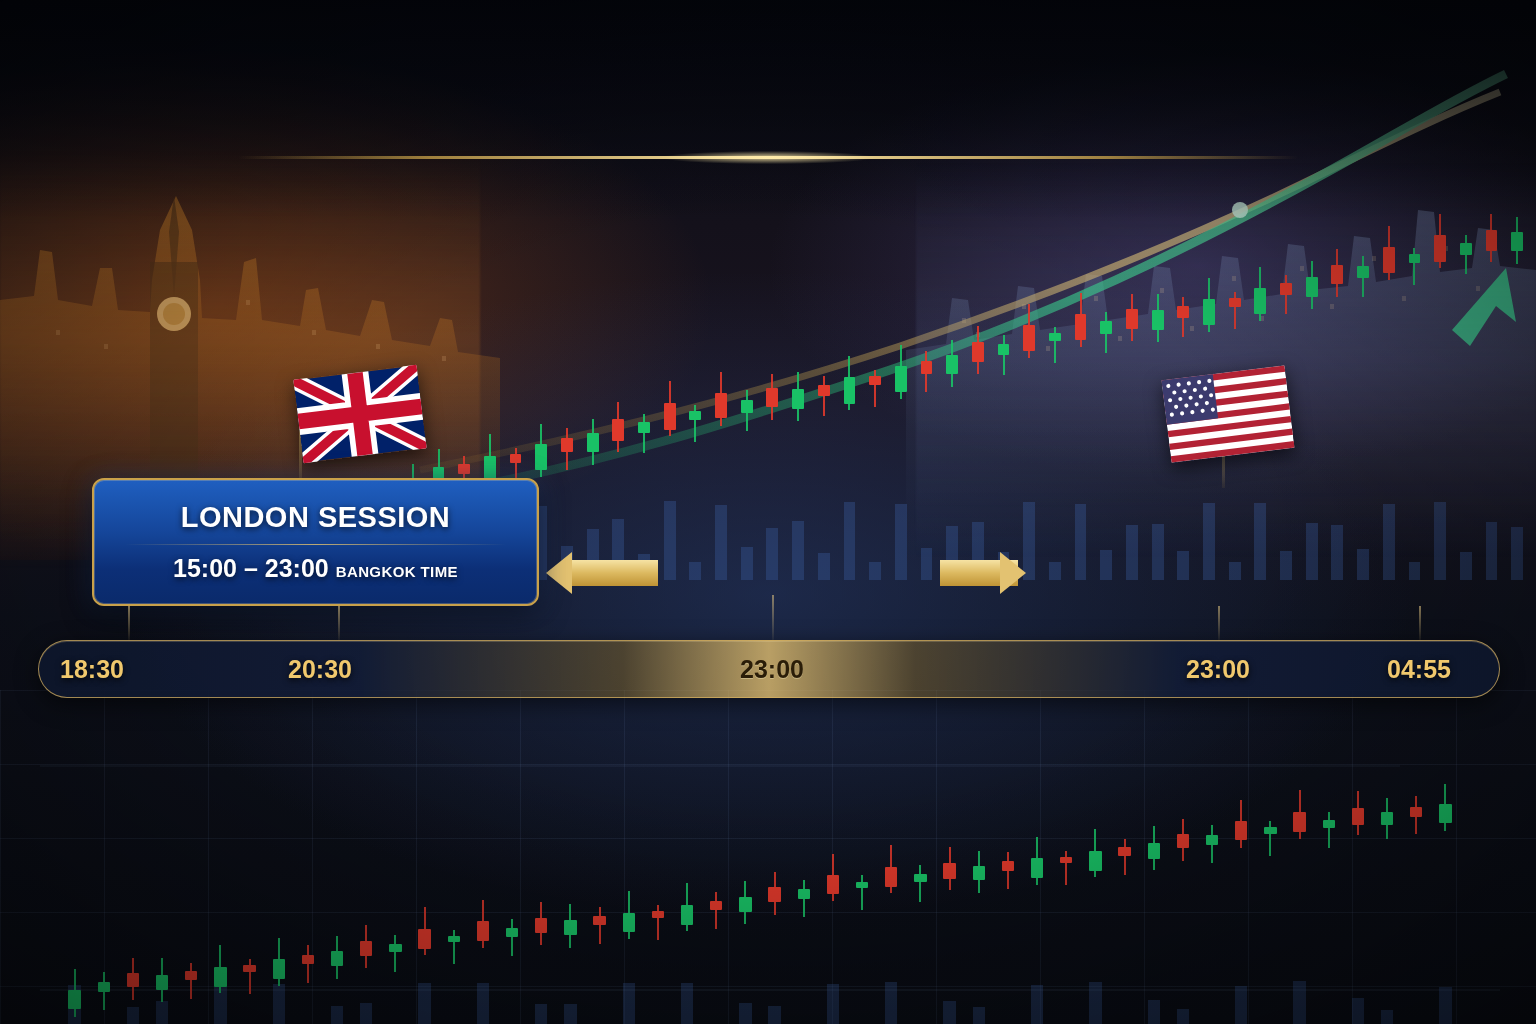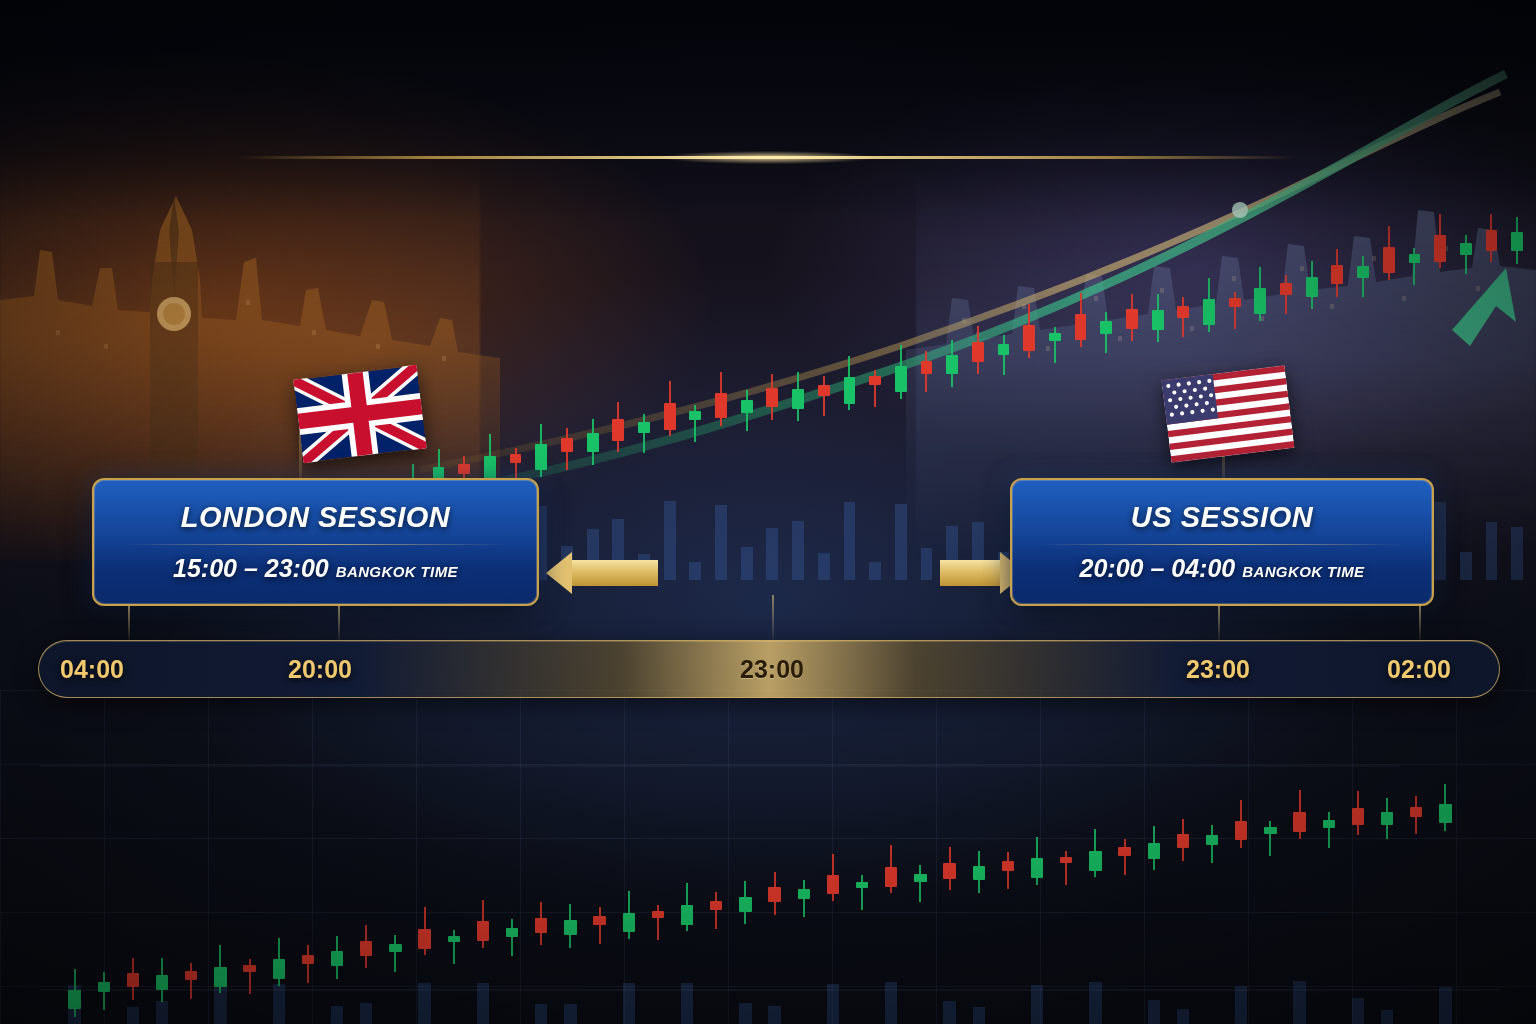--- a/index.html
+++ b/index.html
@@ -104,7 +104,6 @@
     background: linear-gradient(180deg, #1f5fc0 0%, #15469a 42%, #0c2f77 72%, #0a2a6b 100%);
     border: 2px solid #c9a14a;
     box-shadow: 0 0 0 1px rgba(255,225,150,0.25) inset, 0 8px 28px rgba(0,0,0,0.6), 0 0 26px rgba(60,120,230,0.25);
-    font-style: italic;
   }
   .card-gold {
     background: linear-gradient(180deg, #f2d98c 0%, #dfbc63 38%, #c99c3e 70%, #b4872f 100%);

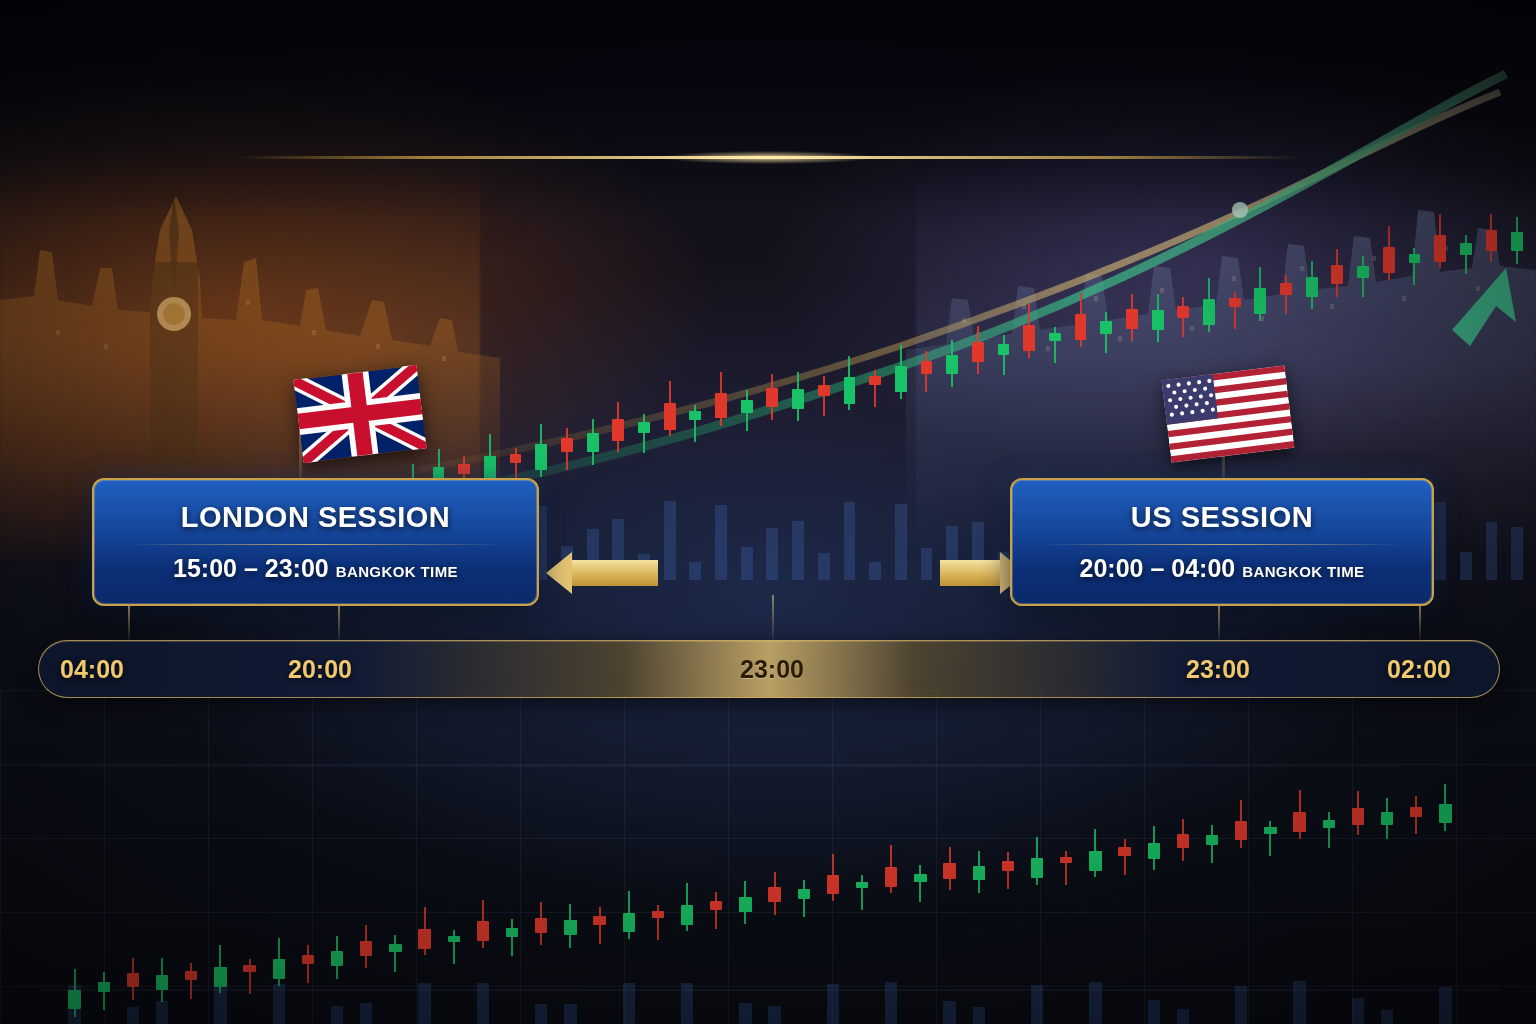--- a/index.html
+++ b/index.html
@@ -841,11 +841,6 @@
   </div>
 
 
-  <div class="card card-blue" id="us-card">
-    <div class="card-title">US SESSION</div>
-    <div class="sep"></div>
-    <div class="card-time"><span>20:00 – 04:00</span> <span class="tz">BANGKOK TIME</span></div>
-  </div>
 
   <div id="timeline"></div>
   <div id="timeline-labels">

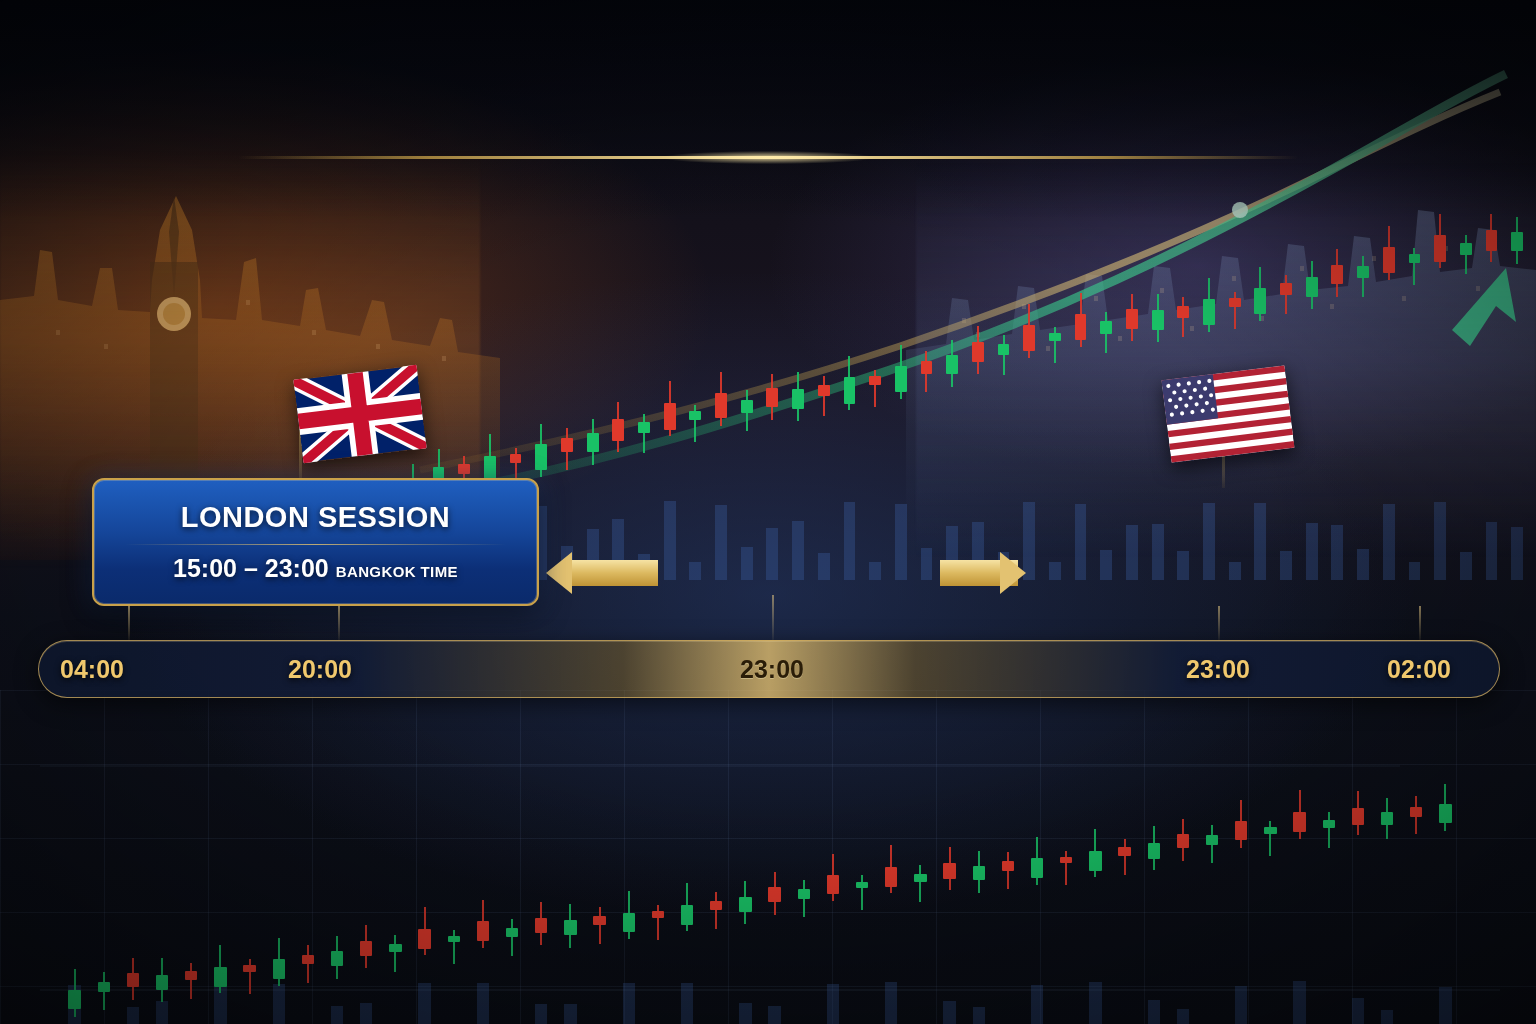--- a/index.html
+++ b/index.html
@@ -844,7 +844,7 @@
 
   <div id="timeline"></div>
   <div id="timeline-labels">
-      <div class="tl-label" style="left: 92px; top: 655px;">04:00</div>
+      <div class="tl-label" style="left: 92px; top: 655px;">18:30</div>
       <div class="tl-label" style="left: 320px; top: 655px;">20:00</div>
       <div class="tl-label dark" style="left: 772px; top: 655px;">23:00</div>
       <div class="tl-label" style="left: 1218px; top: 655px;">23:00</div>

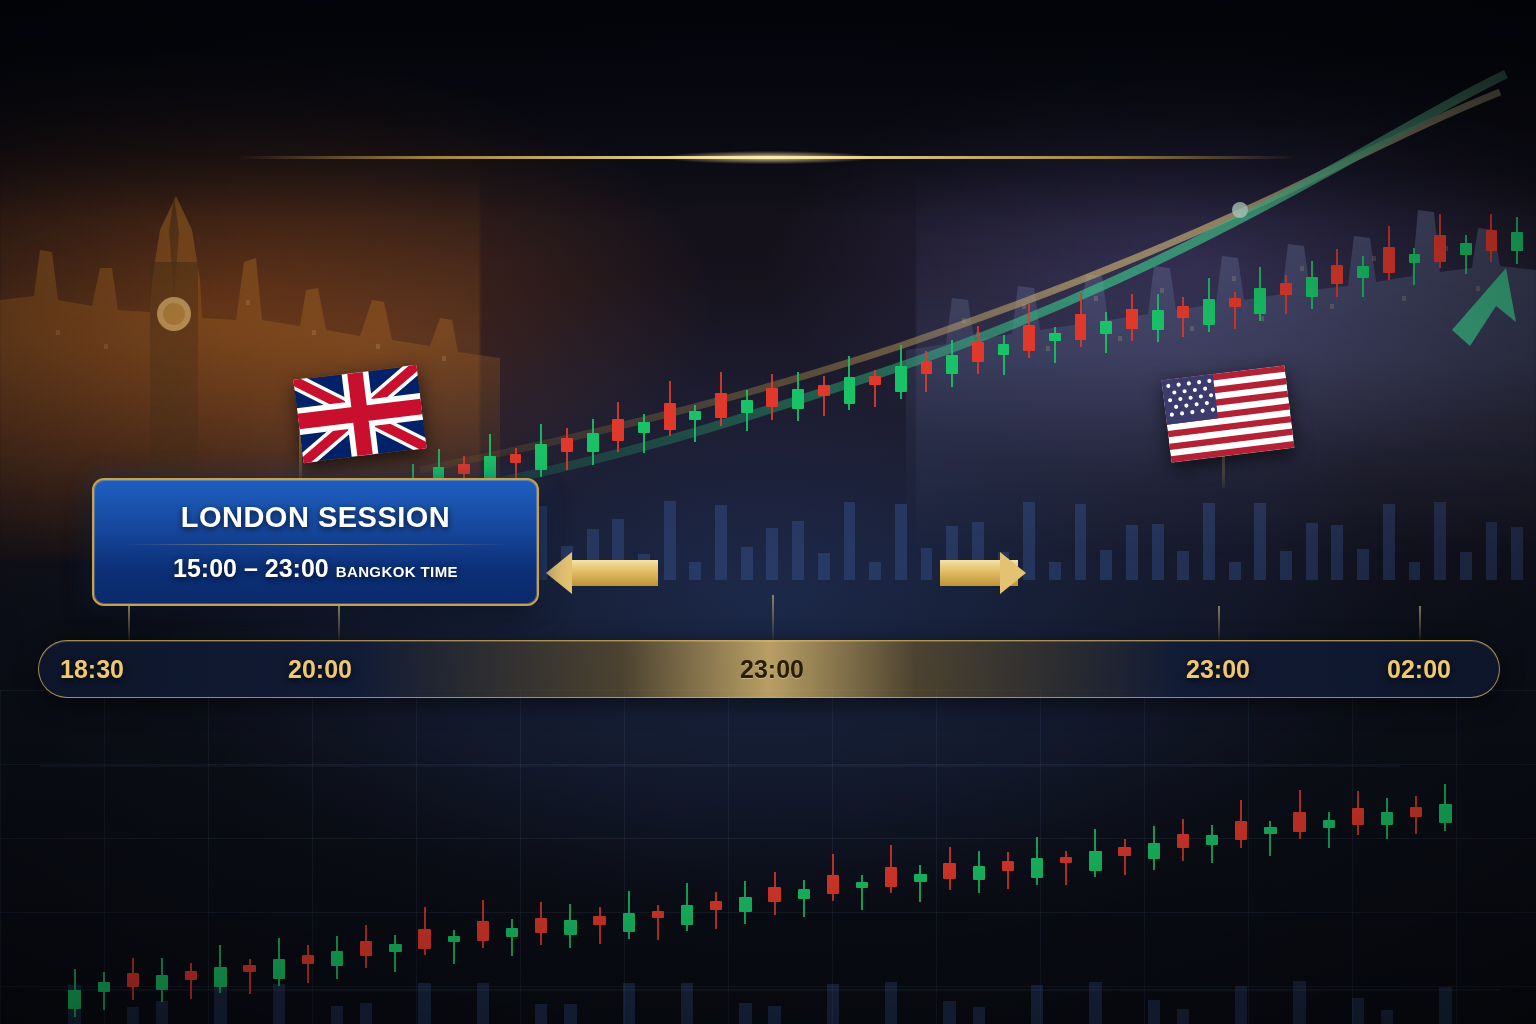--- a/index.html
+++ b/index.html
@@ -845,7 +845,7 @@
   <div id="timeline"></div>
   <div id="timeline-labels">
       <div class="tl-label" style="left: 92px; top: 655px;">18:30</div>
-      <div class="tl-label" style="left: 320px; top: 655px;">20:00</div>
+      <div class="tl-label" style="left: 320px; top: 655px;">20:30</div>
       <div class="tl-label dark" style="left: 772px; top: 655px;">23:00</div>
       <div class="tl-label" style="left: 1218px; top: 655px;">23:00</div>
       <div class="tl-label" style="left: 1419px; top: 655px;">02:00</div>

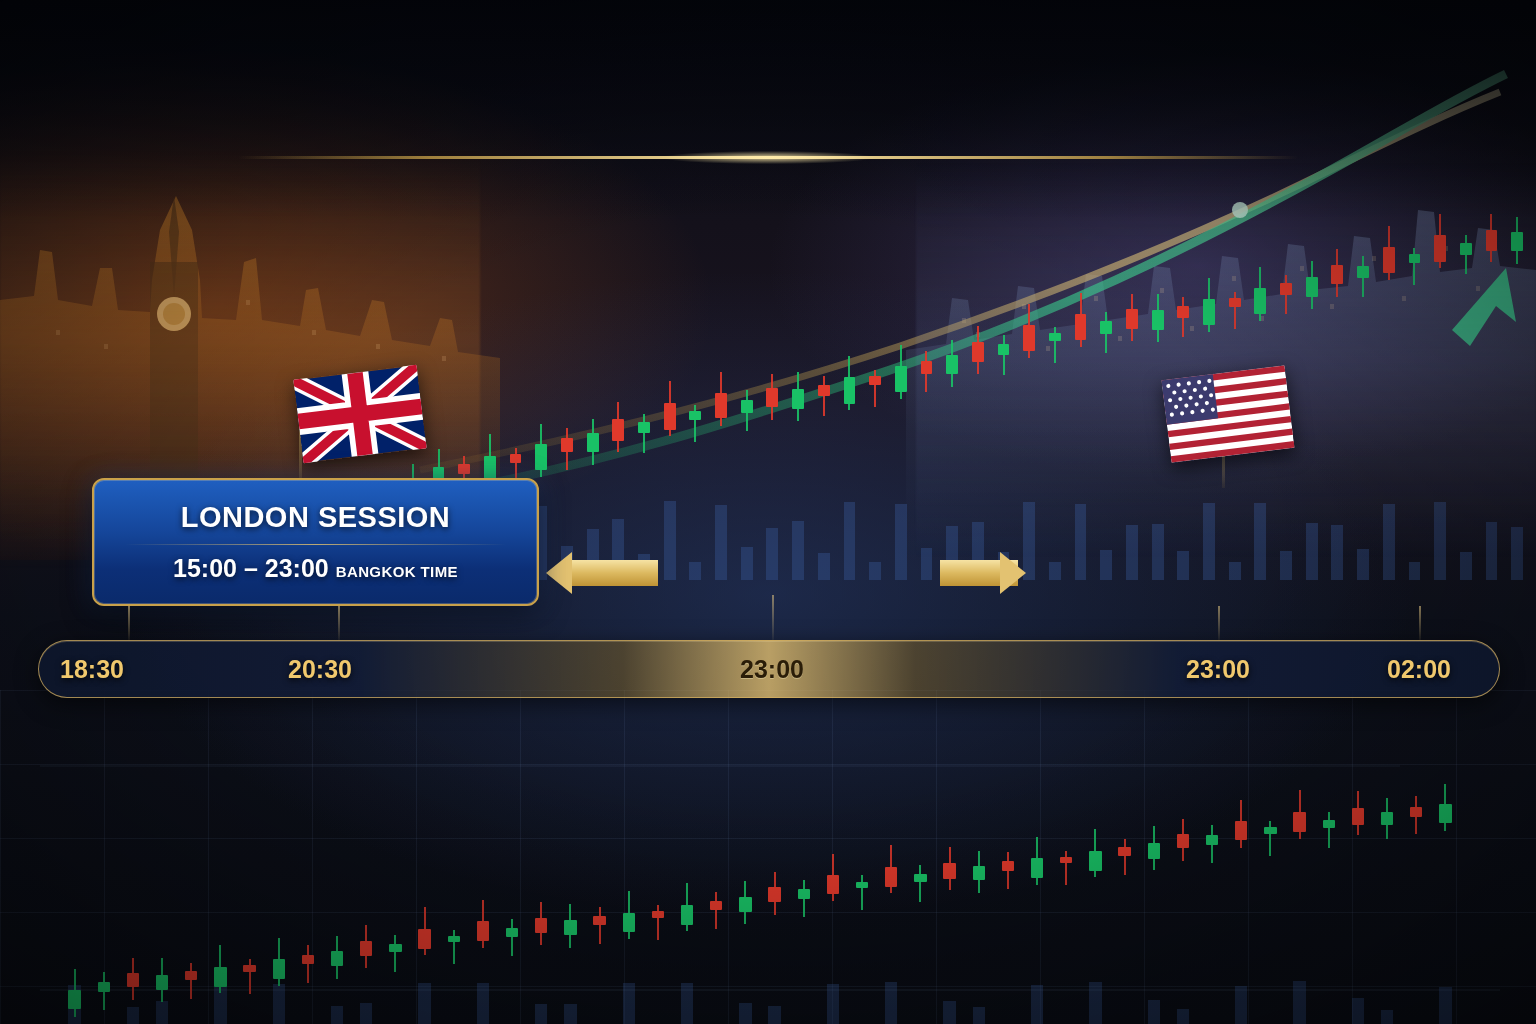--- a/index.html
+++ b/index.html
@@ -848,7 +848,7 @@
       <div class="tl-label" style="left: 320px; top: 655px;">20:30</div>
       <div class="tl-label dark" style="left: 772px; top: 655px;">23:00</div>
       <div class="tl-label" style="left: 1218px; top: 655px;">23:00</div>
-      <div class="tl-label" style="left: 1419px; top: 655px;">02:00</div>
+      <div class="tl-label" style="left: 1419px; top: 655px;">04:55</div>
     </div>
   <div id="timeline-ticks">
       <div class="tick" style="left: 128px; top: 606px; height: 34px;"></div>

